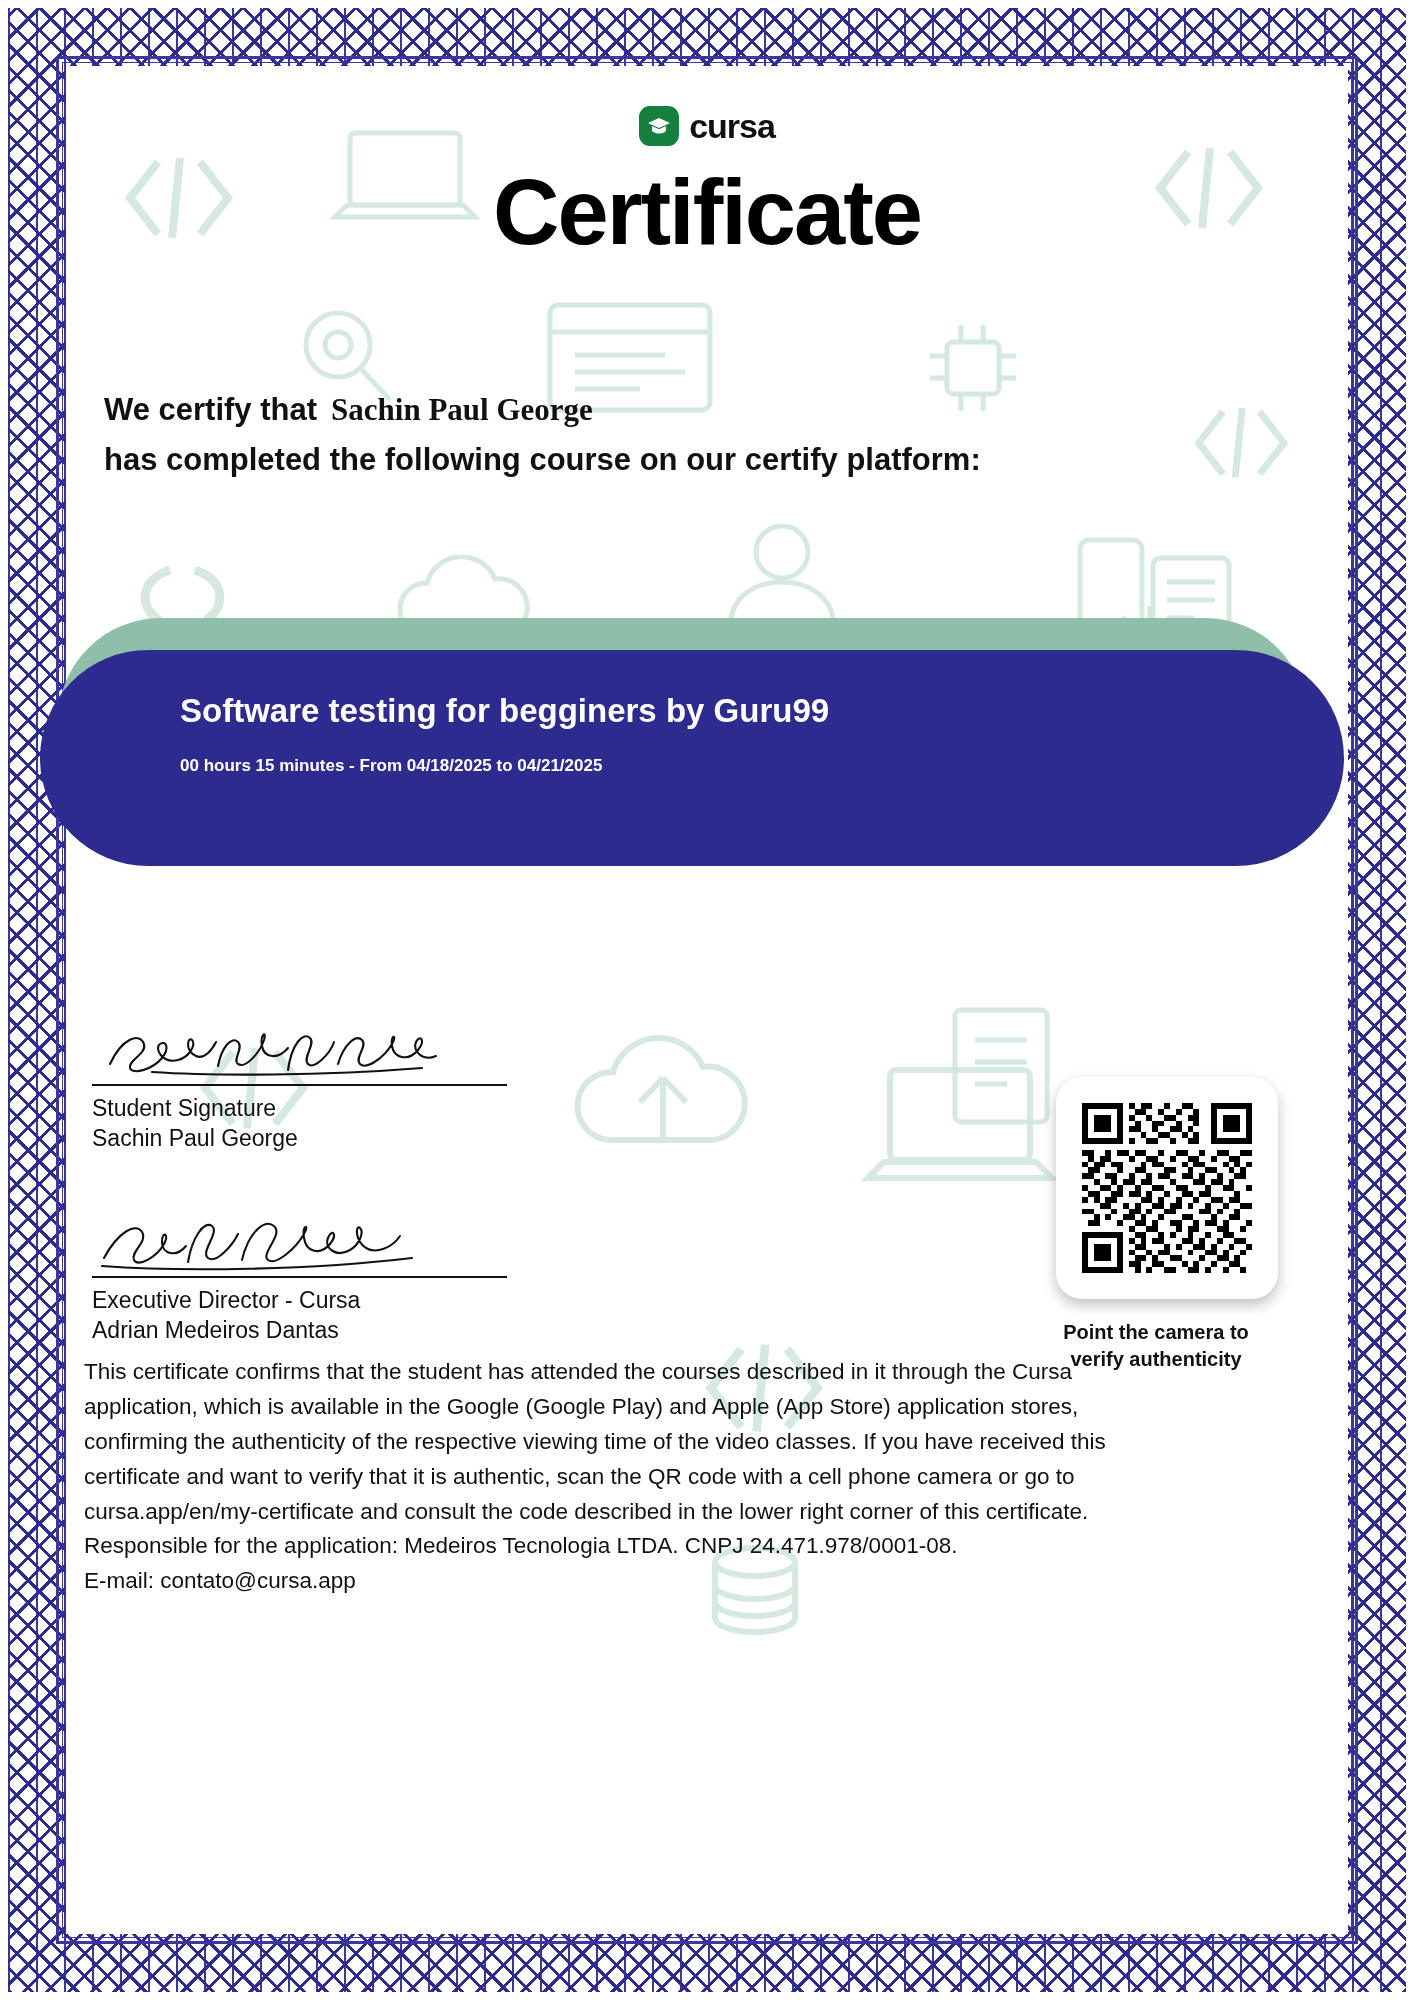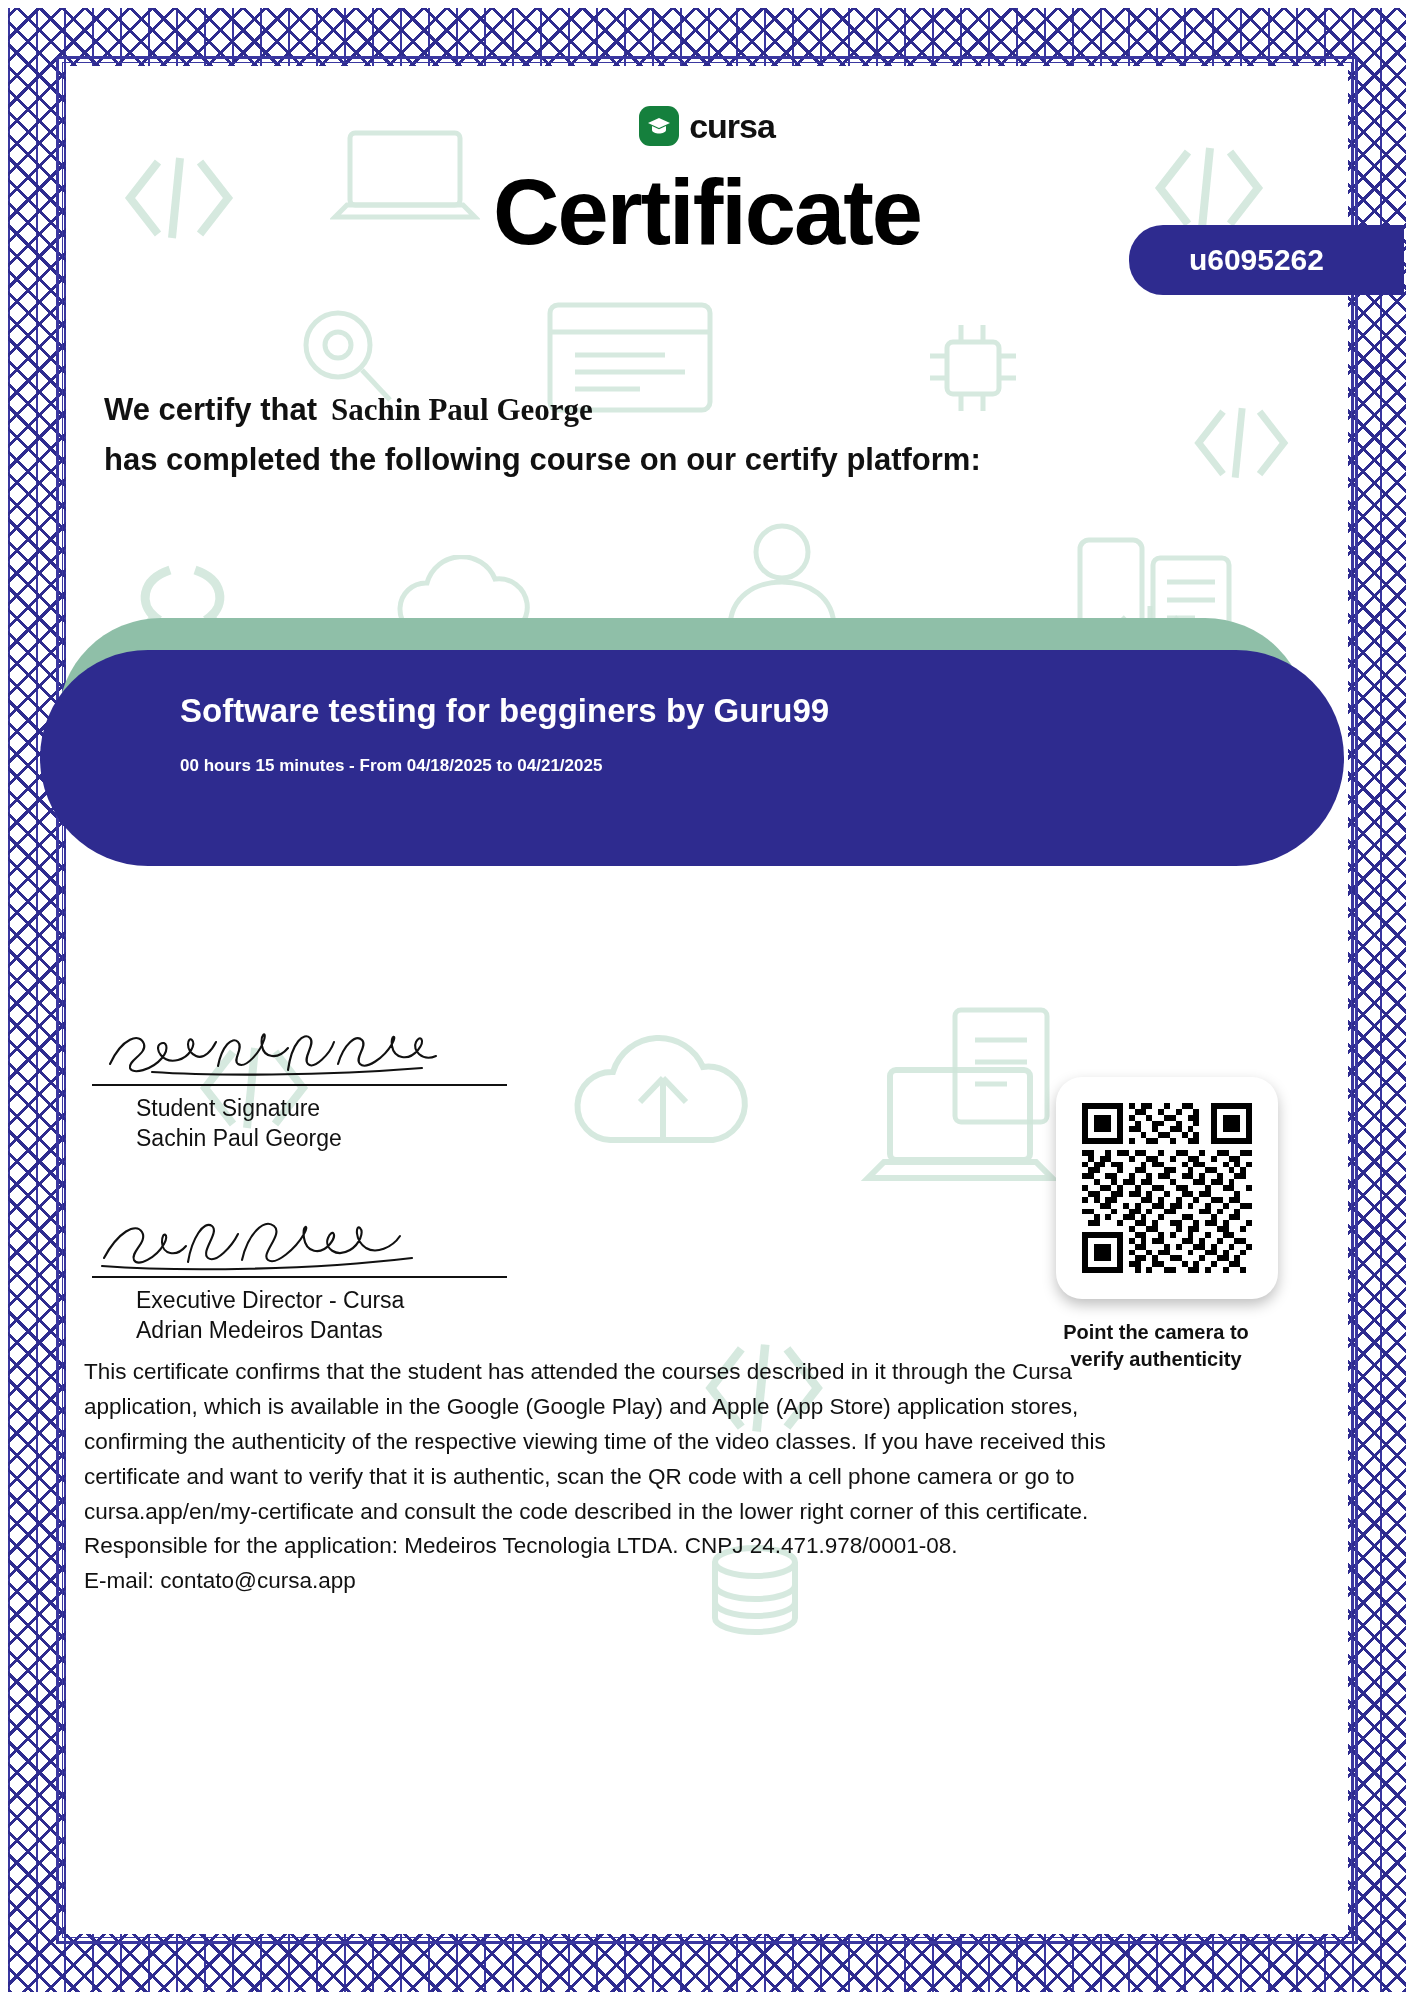--- a/index.html
+++ b/index.html
@@ -346,7 +346,6 @@
 
     <div class="cert-title">Certificate</div>
 
-    <div class="code-badge">u6095262</div>
 
     <div class="certify-block">
       <div class="certify-line1">

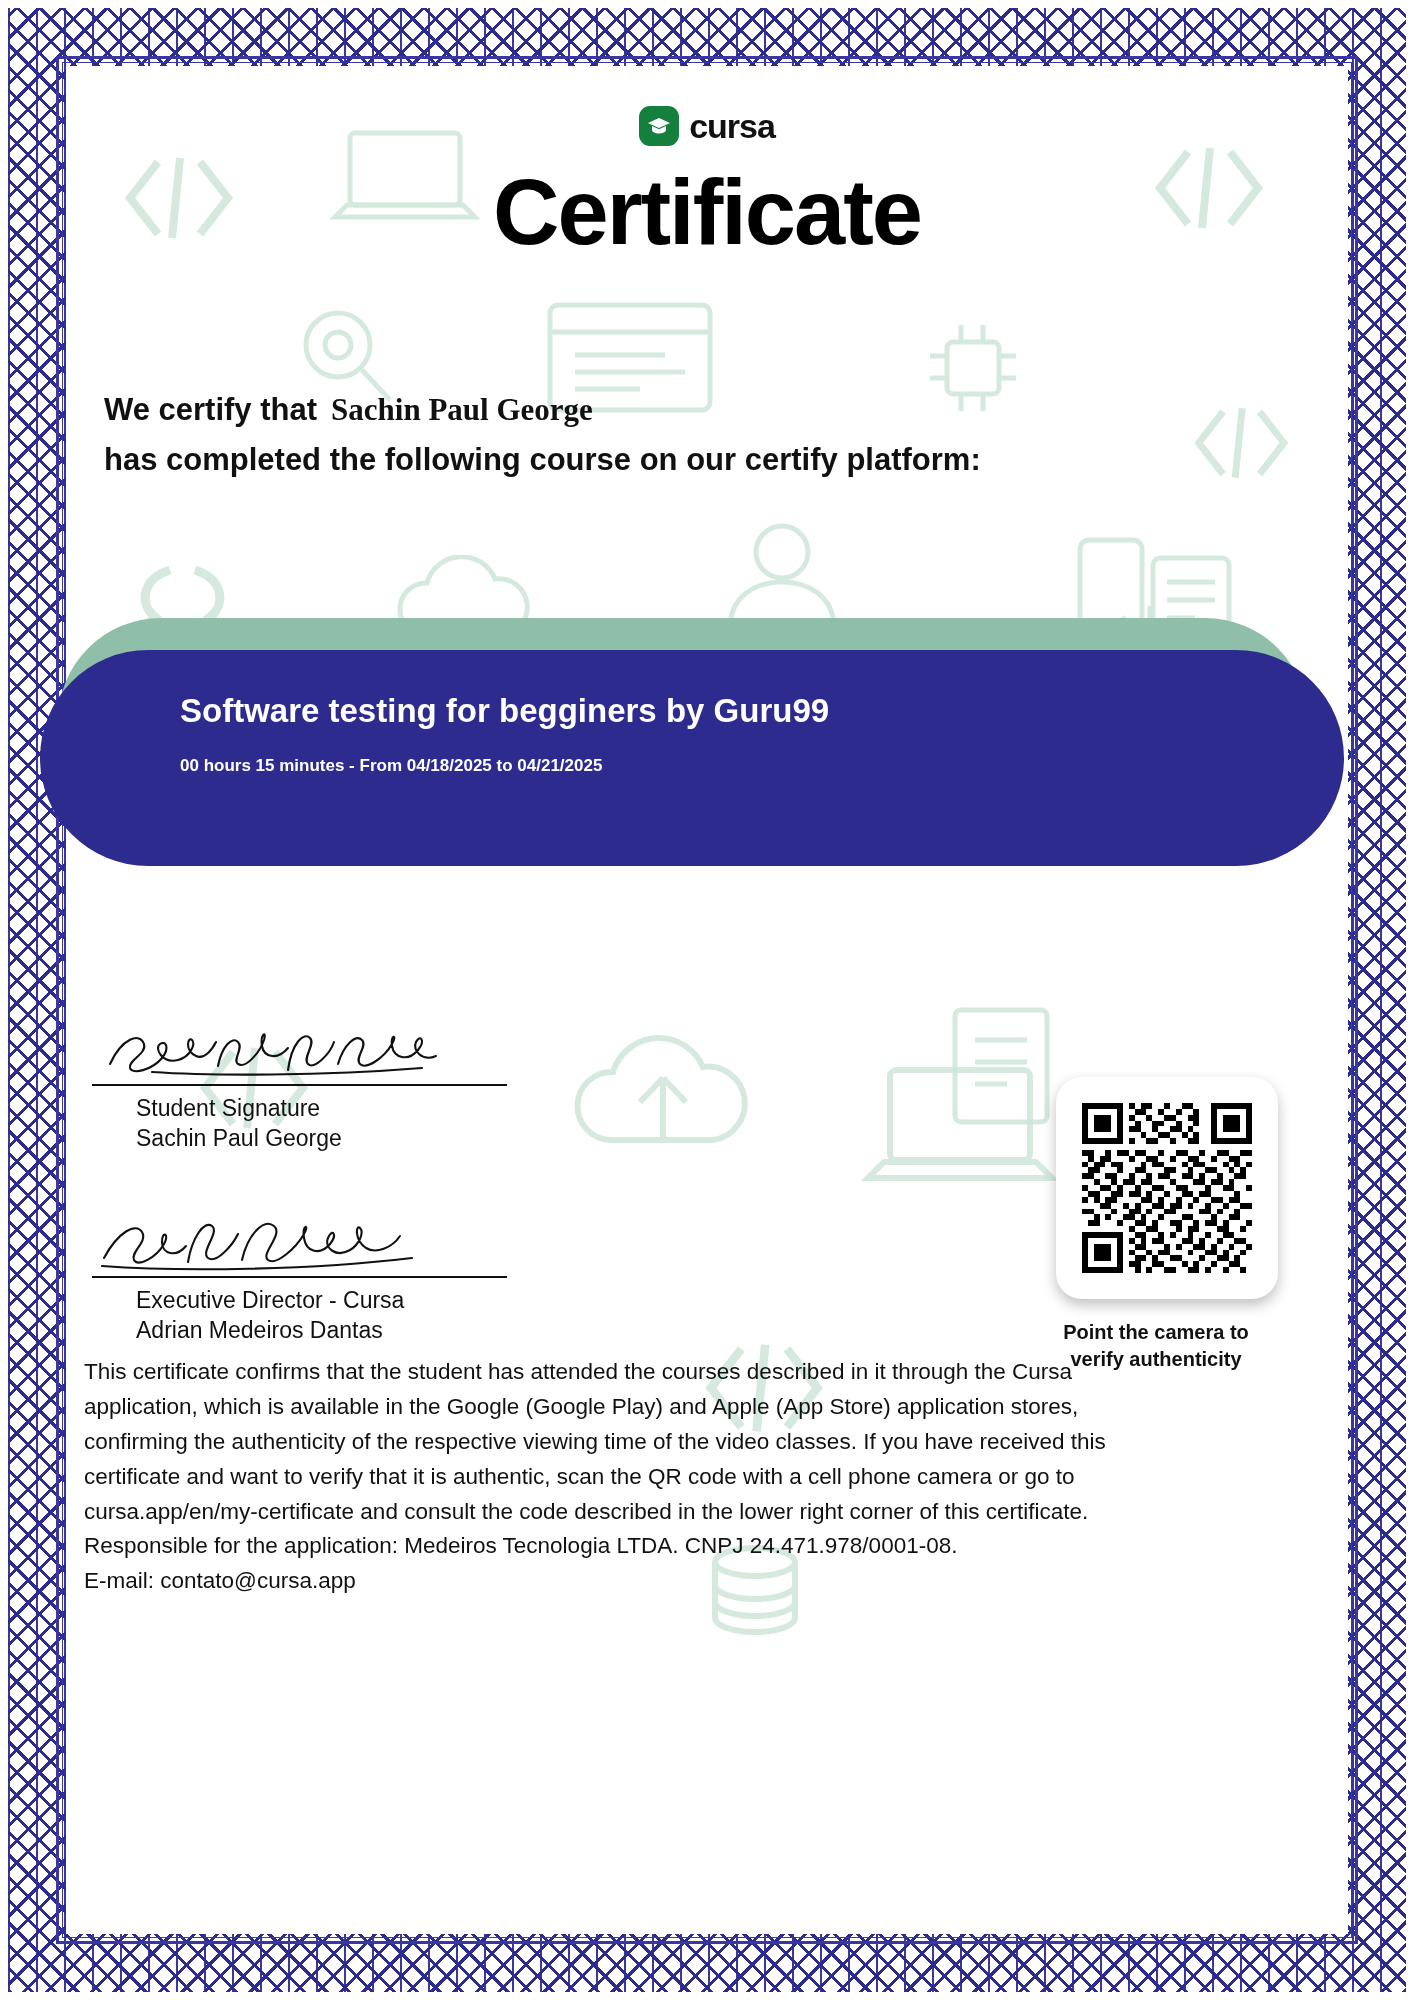--- a/index.html
+++ b/index.html
@@ -162,7 +162,6 @@
     color: #111111;
     margin-top: 7px;
     line-height: 1.32;
-    margin-left: 44px;
   }
   .sig-block-2 { margin-top: 58px; }
 

